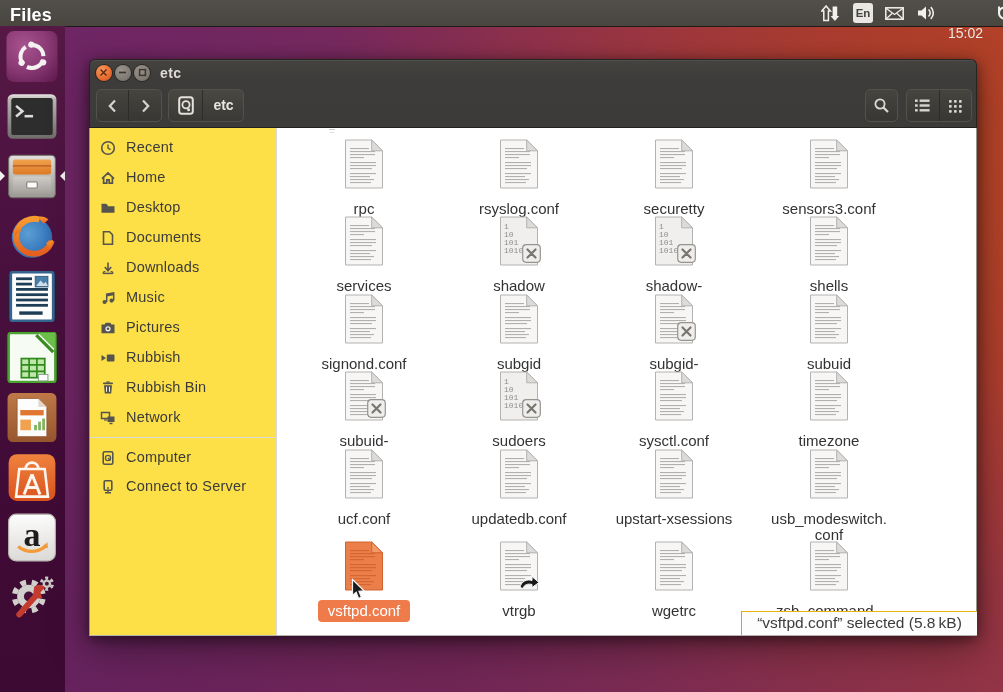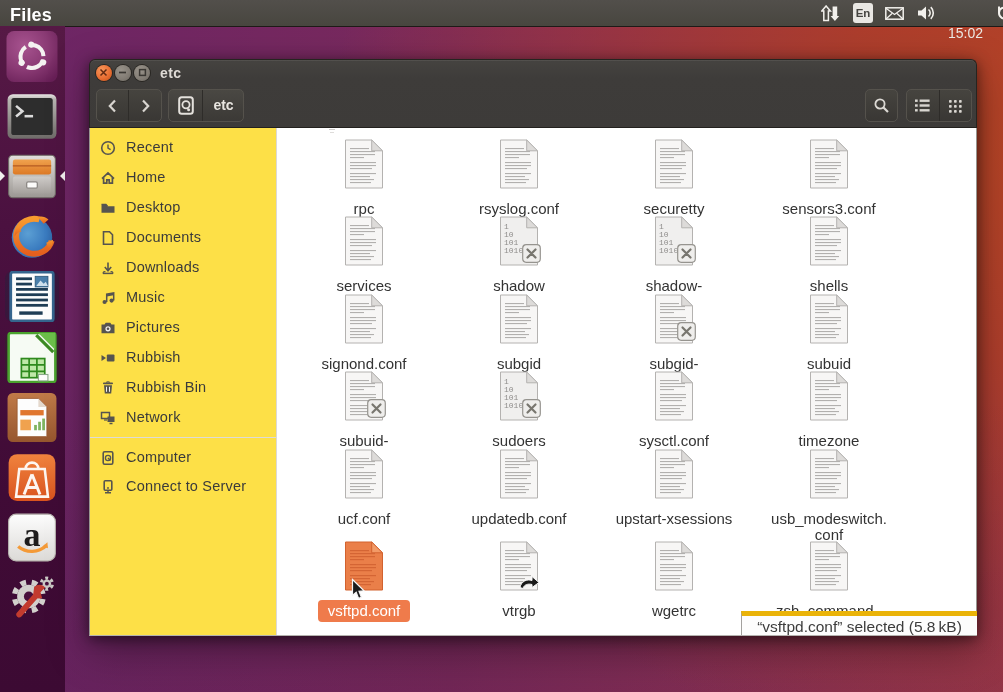--- a/index.html
+++ b/index.html
@@ -46,7 +46,7 @@
   .cell svg.fic{display:block;margin:0 auto;}
   .lbl{margin-top:12px;font-size:15px;line-height:16.5px;color:#333;}
   #status{right:0px;bottom:1px;width:236px;height:24px;background:#fdfdfd;
-     border-left:1px solid #a3a19e;border-top:5px solid #eab308;box-sizing:border-box;
+     border-left:1px solid #a3a19e;border-top:1px solid #eab308;box-sizing:border-box;
      text-align:center;font-size:15.5px;color:#3c3c3c;line-height:22px;}
 </style>
 </head>

